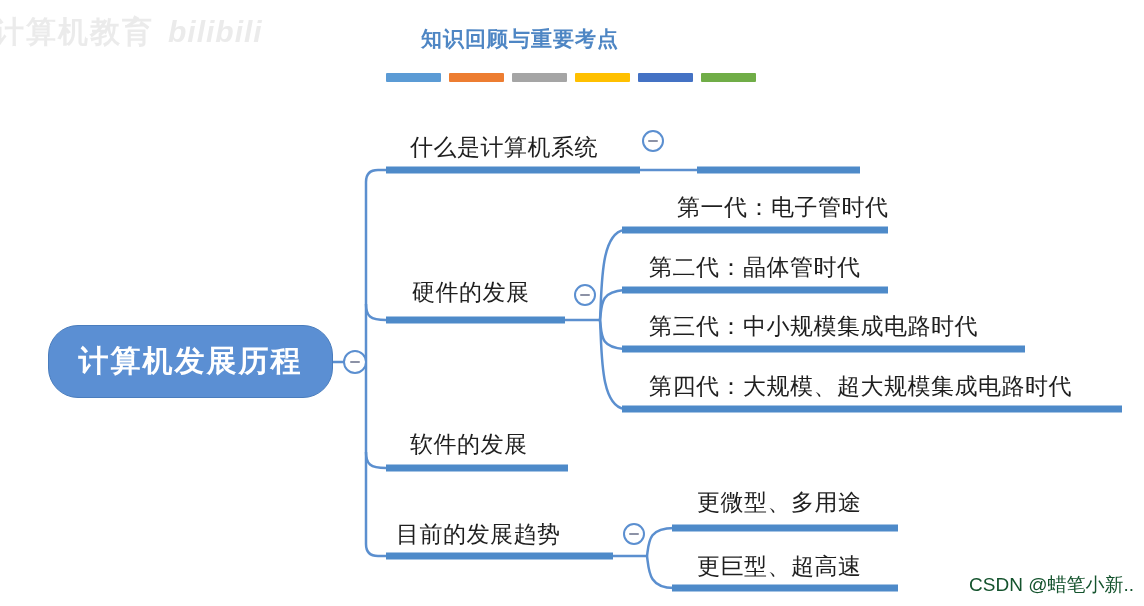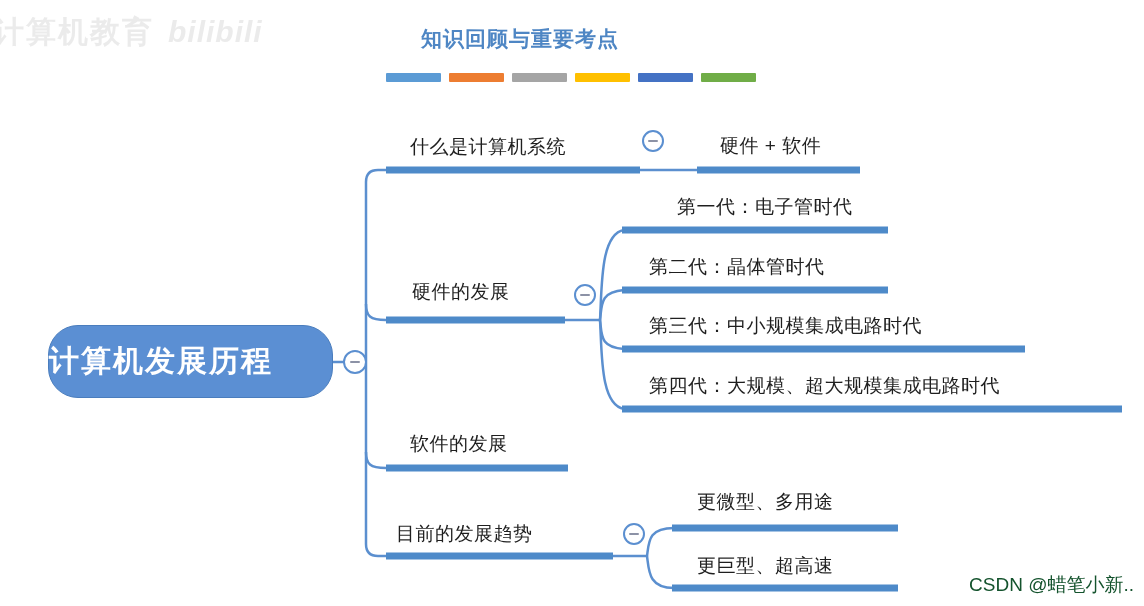--- a/index.html
+++ b/index.html
@@ -8,7 +8,7 @@
     font-family:"Liberation Sans","DejaVu Sans",sans-serif;overflow:hidden;
   }
   .label{
-    position:absolute;color:#1f1f1f;font-size:19px;line-height:26px;
+    position:absolute;color:#1f1f1f;font-size:23px;line-height:26px;
     white-space:nowrap;letter-spacing:0.5px;
   }
   #title{

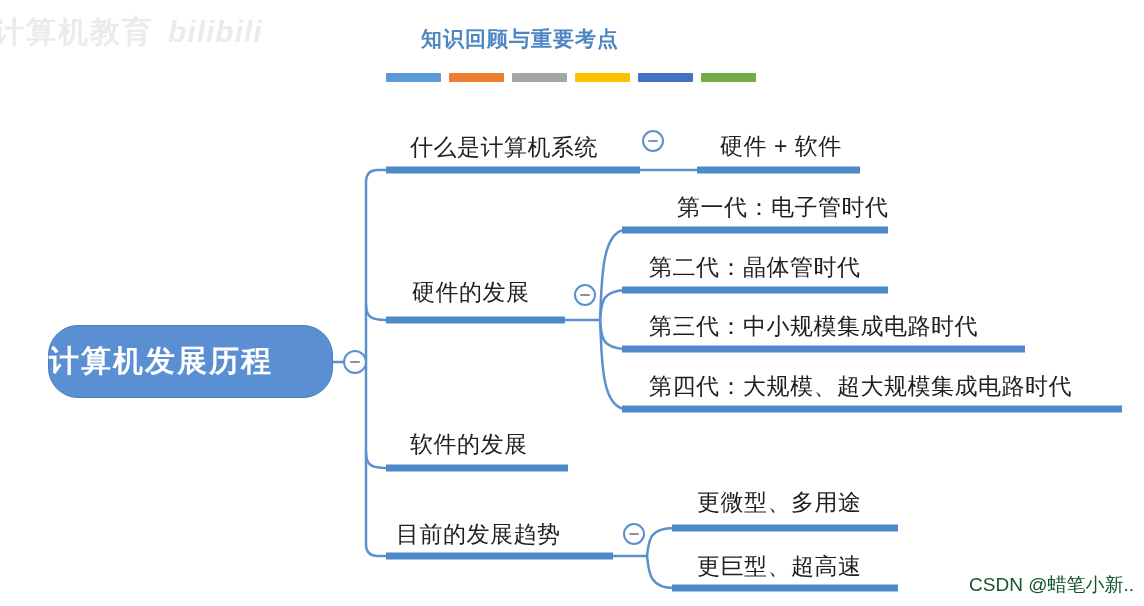--- a/index.html
+++ b/index.html
@@ -115,7 +115,6 @@
   </button>
 
   <div class="label" style="left:410px;top:134px;">什么是计算机系统</div>
-  <div class="label" style="left:720px;top:133px;">硬件 + 软件</div>
 
   <div class="label" style="left:412px;top:279px;">硬件的发展</div>
   <div class="label" style="left:649px;top:194px;margin-left:28px;">第一代：电子管时代</div>

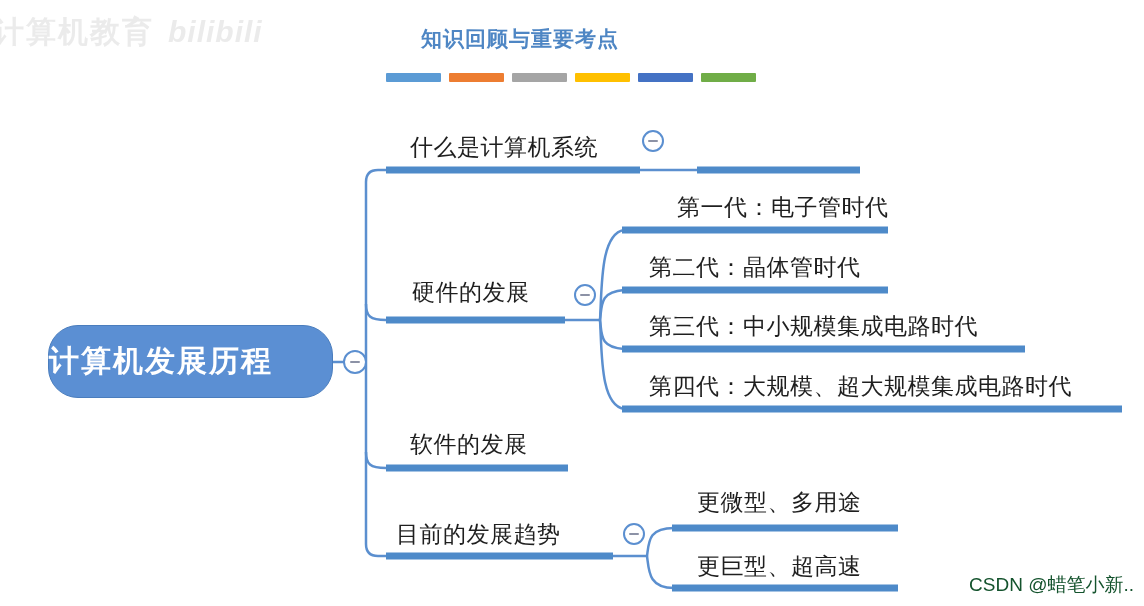--- a/index.html
+++ b/index.html
@@ -22,7 +22,7 @@
   #root-node{
     position:absolute;left:48px;top:325px;width:285px;height:73px;
     background:#5B8FD3;border:1px solid #4A7DBD;border-radius:30px;
-    display:flex;align-items:center;box-sizing:border-box;
+    display:flex;align-items:center;justify-content:center;box-sizing:border-box;
   }
   #root-node .root-label{
     color:#ffffff;font-size:30px;font-weight:bold;letter-spacing:2px;white-space:nowrap;

